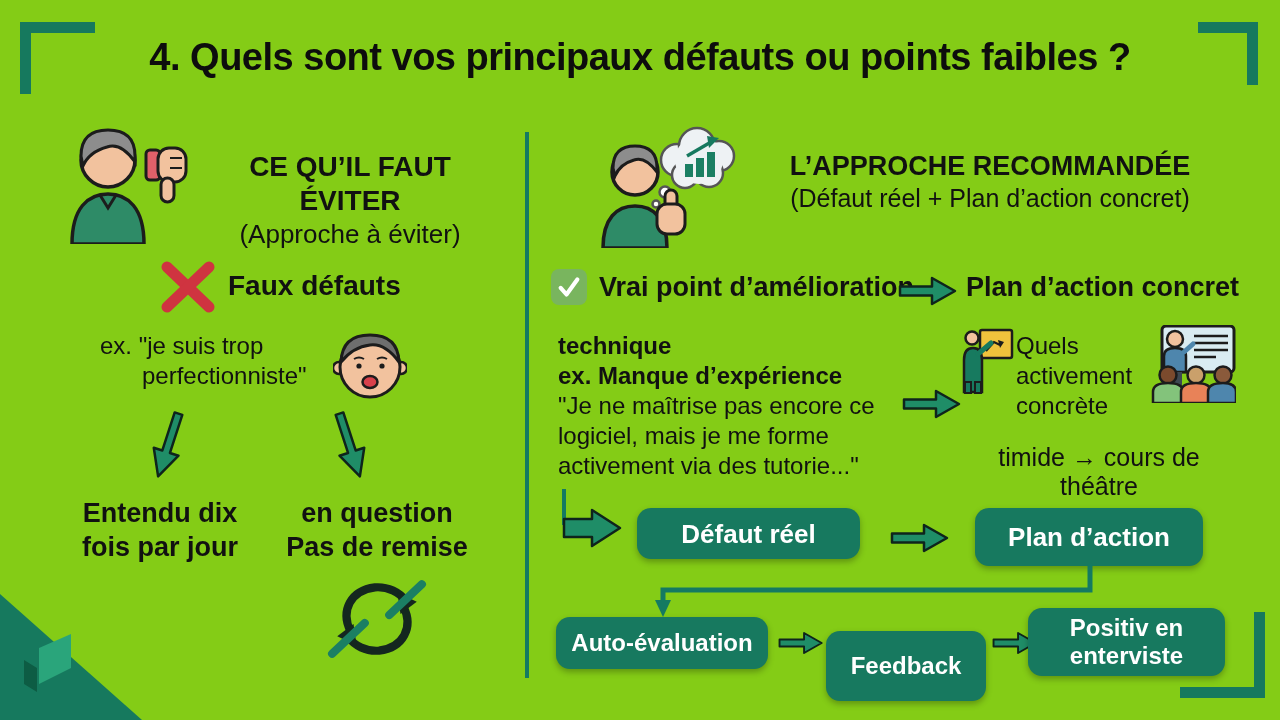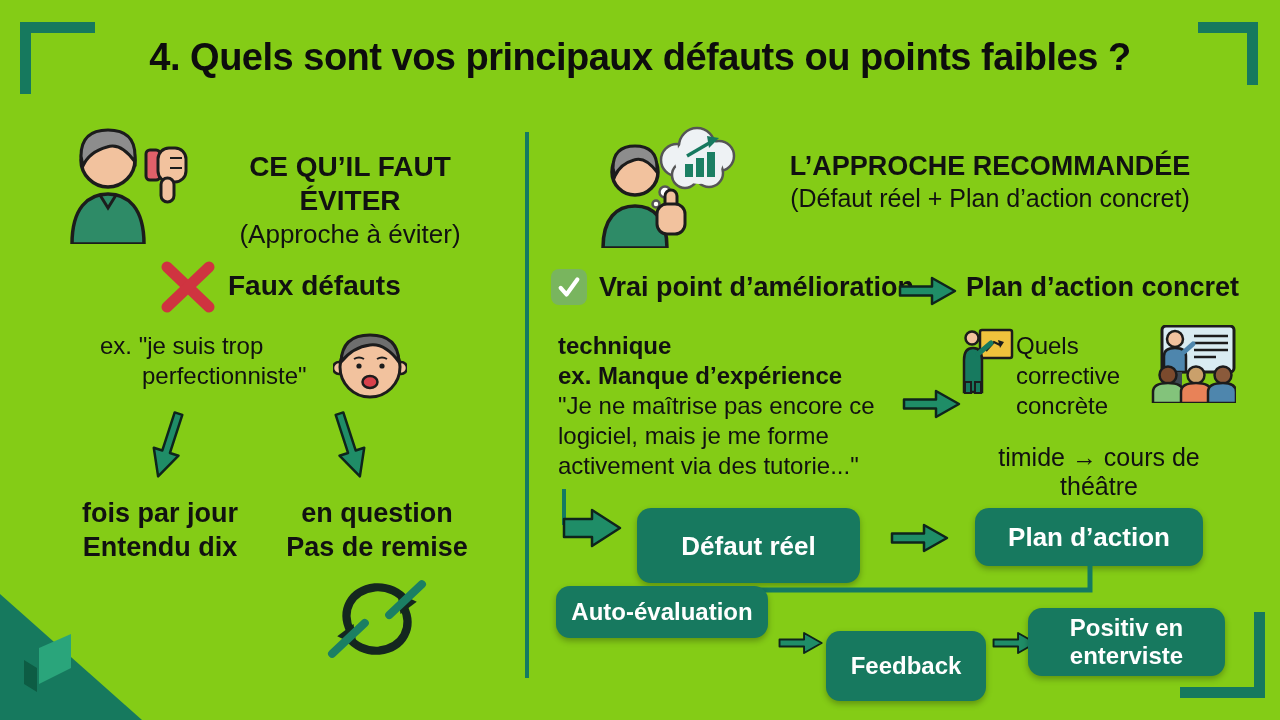--- a/index.html
+++ b/index.html
@@ -180,7 +180,7 @@
 
   <div class="abs bodytext" style="left:1016px;top:331px;width:120px;">
     <div>Quels</div>
-    <div>corrective</div>
+    <div>activement</div>
     <div>concrète</div>
   </div>
 

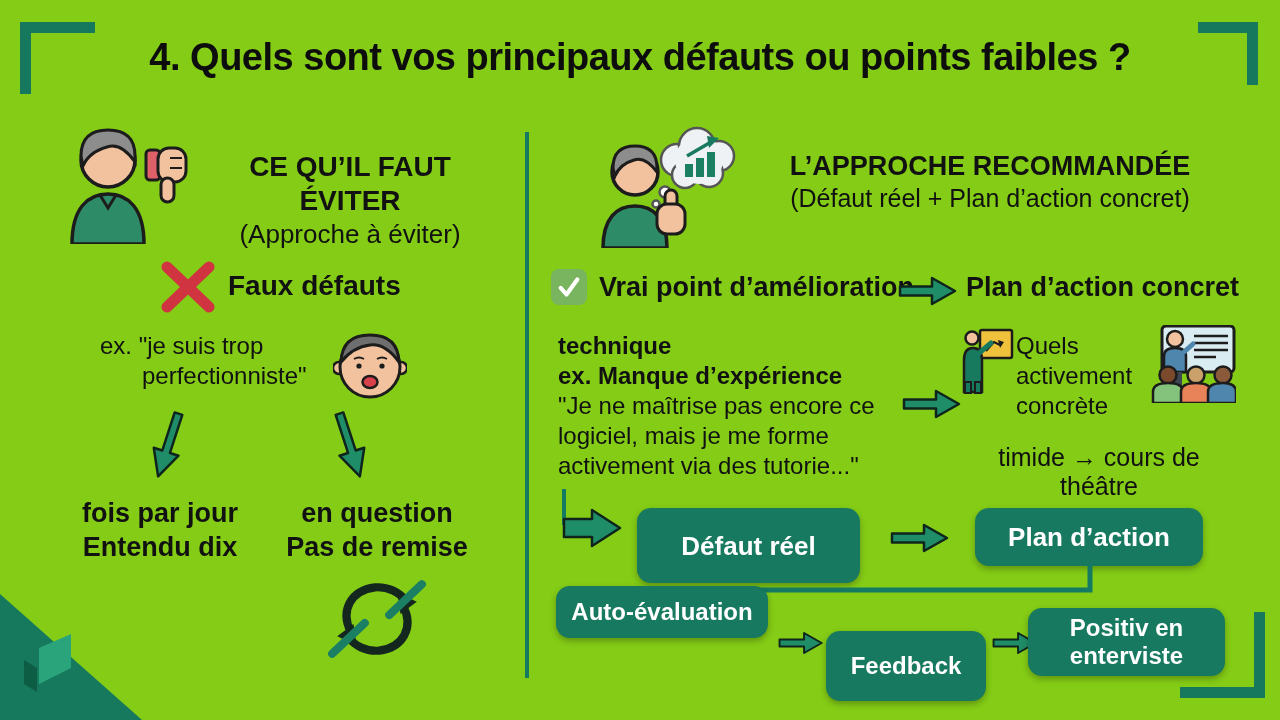--- a/index.html
+++ b/index.html
@@ -93,8 +93,8 @@
   </svg>
 
   <div class="abs cons" style="left:70px;top:496px;width:180px;">
+    <div>Entendu dix</div>
     <div>fois par jour</div>
-    <div>Entendu dix</div>
   </div>
   <div class="abs cons" style="left:282px;top:496px;width:190px;">
     <div>en question</div>

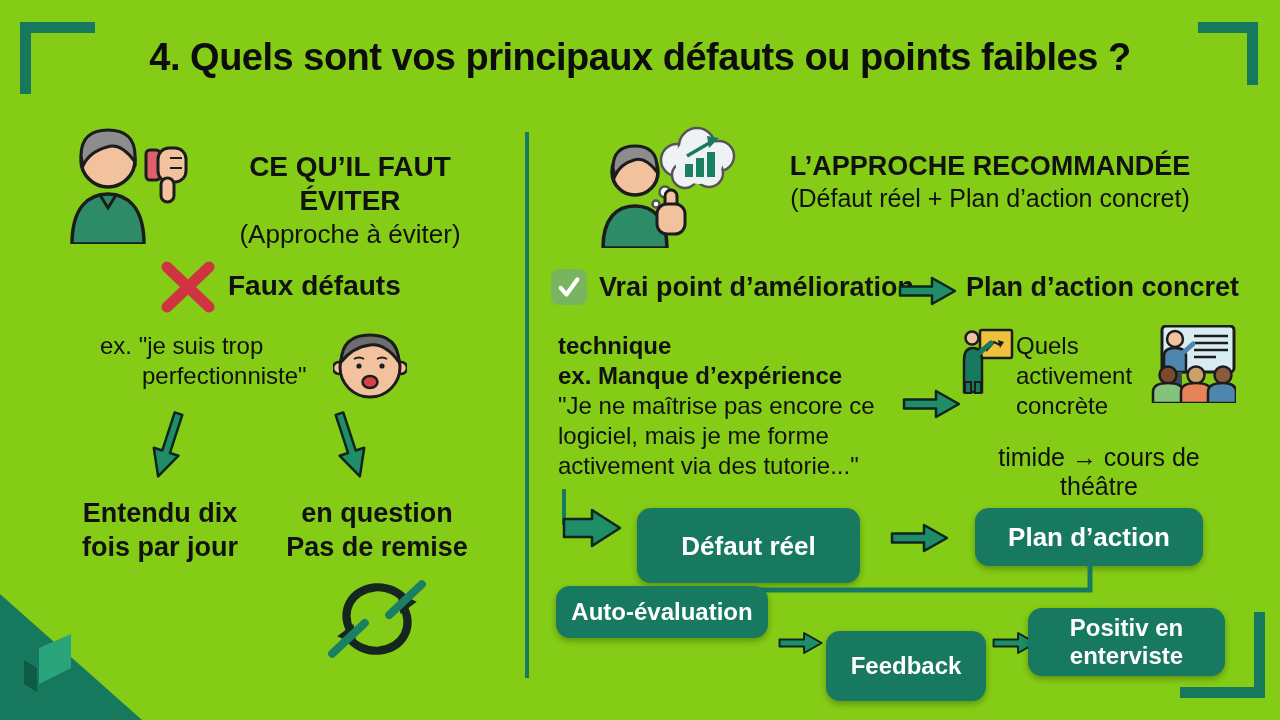--- a/index.html
+++ b/index.html
@@ -208,7 +208,7 @@
     <line x1="8" y1="0" x2="8" y2="36" stroke="#147a62" stroke-width="4"></line>
     <polygon points="8,30 36,30 36,21 64,39 36,57 36,48 8,48" fill="#1f8d67" stroke="#0e241c" stroke-width="2.5" stroke-linejoin="round"></polygon>
   </svg>
-  <div class="abs btn btn-lg" style="left:637px;top:508px;width:223px;height:75px;">Défaut réel</div>
+  <div class="abs btn btn-lg" style="left:637px;top:508px;width:223px;height:51px;">Défaut réel</div>
   <svg class="abs barrow" style="left:889px;top:521px;" width="62" height="34" viewBox="0 0 60 34">
     <polygon points="2,12.5 34,12.5 34,4 57,17 34,30 34,21.5 2,21.5"></polygon>
   </svg>

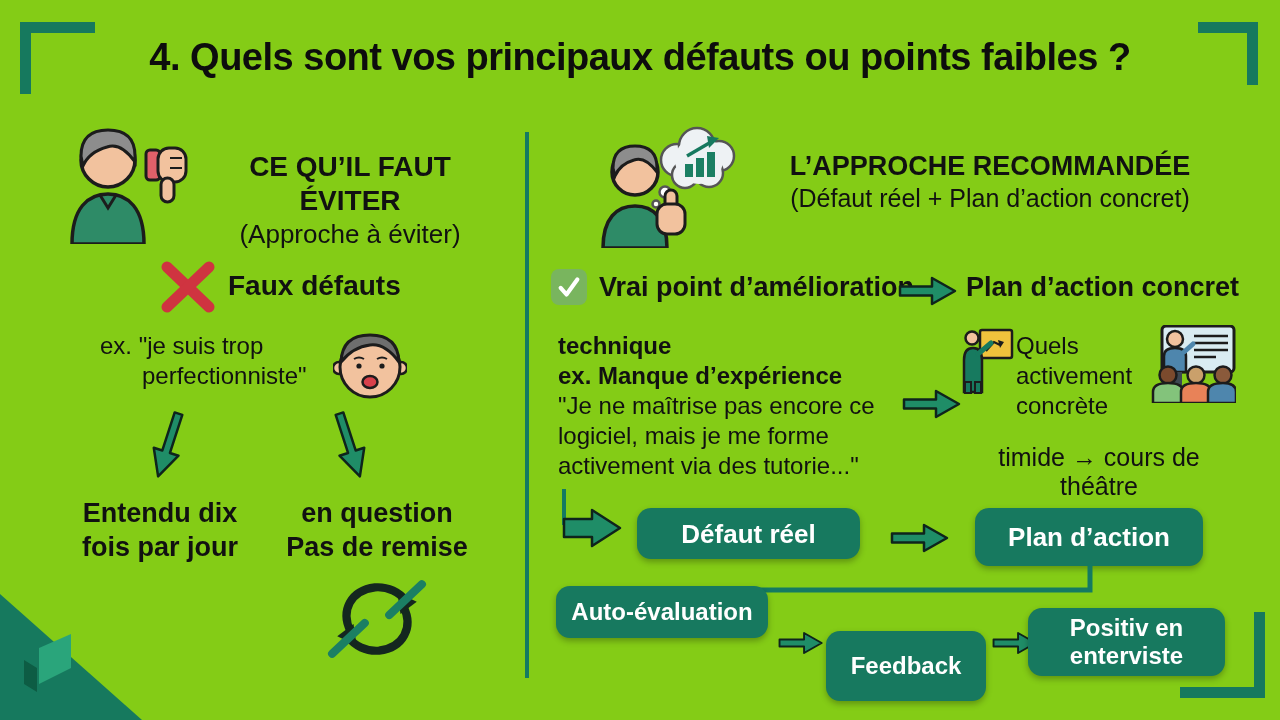--- a/index.html
+++ b/index.html
@@ -219,7 +219,7 @@
     <polygon points="0,36 16,36 8,53" fill="#147a62"></polygon>
   </svg>
 
-  <div class="abs btn btn-sm" style="left:556px;top:586px;width:212px;height:52px;">Auto-évaluation</div>
+  <div class="abs btn btn-sm" style="left:556px;top:617px;width:212px;height:52px;">Auto-évaluation</div>
   <svg class="abs barrow" style="left:778px;top:628px;" width="46" height="30" viewBox="0 0 60 34">
     <polygon points="2,12.5 34,12.5 34,4 57,17 34,30 34,21.5 2,21.5"></polygon>
   </svg>

